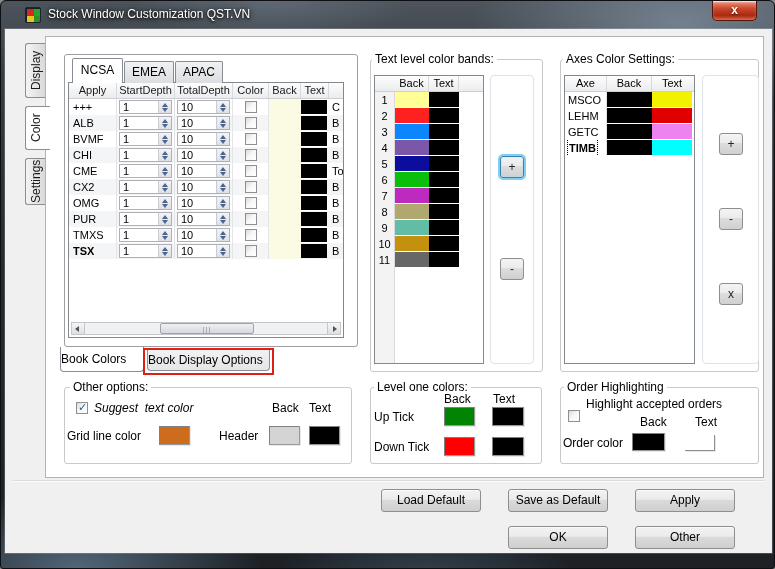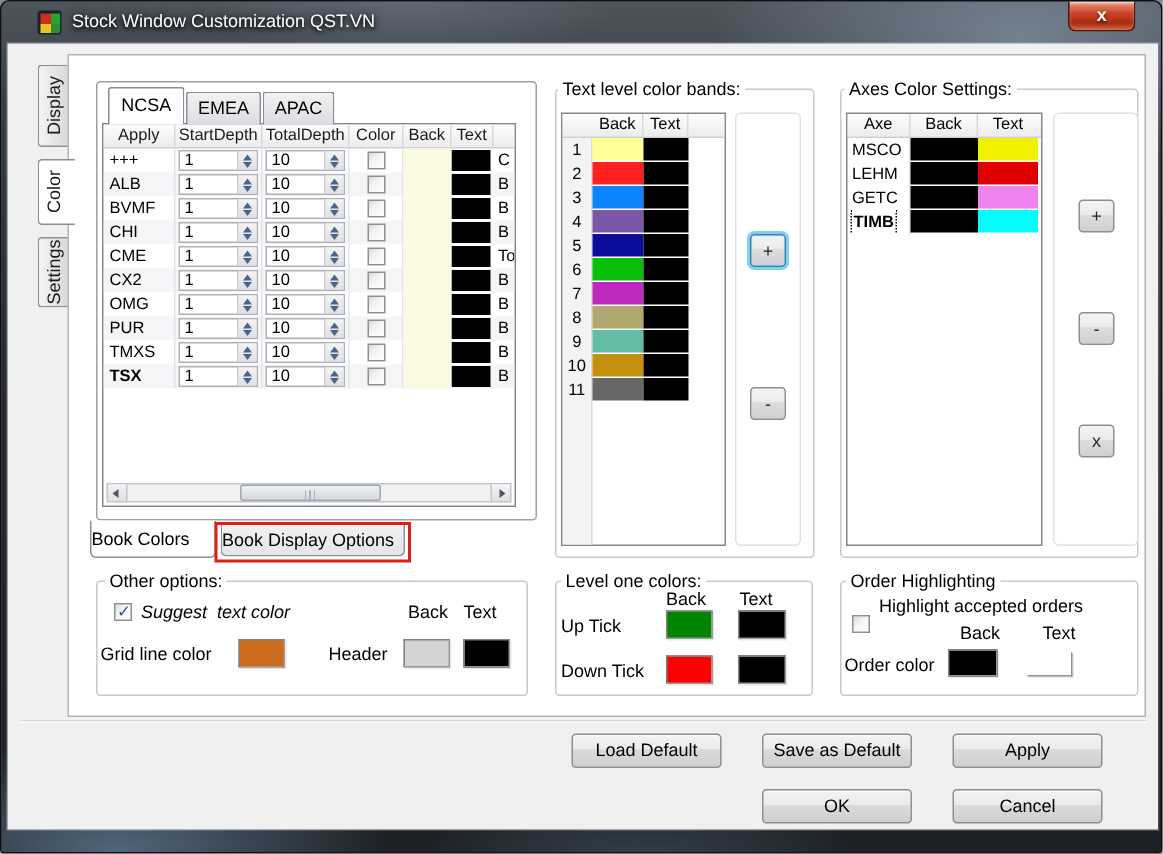--- a/index.html
+++ b/index.html
@@ -678,7 +678,7 @@
     <div class="push-btn" style="left:503px;top:460px;">Save as Default</div>
     <div class="push-btn" style="left:503px;top:497px;">OK</div>
     <div class="push-btn" style="left:630px;top:460px;">Apply</div>
-    <div class="push-btn" style="left:630px;top:497px;">Cancel</div>
+    <div class="push-btn" style="left:630px;top:497px;">Other</div>
   </div>
 </div>
 

